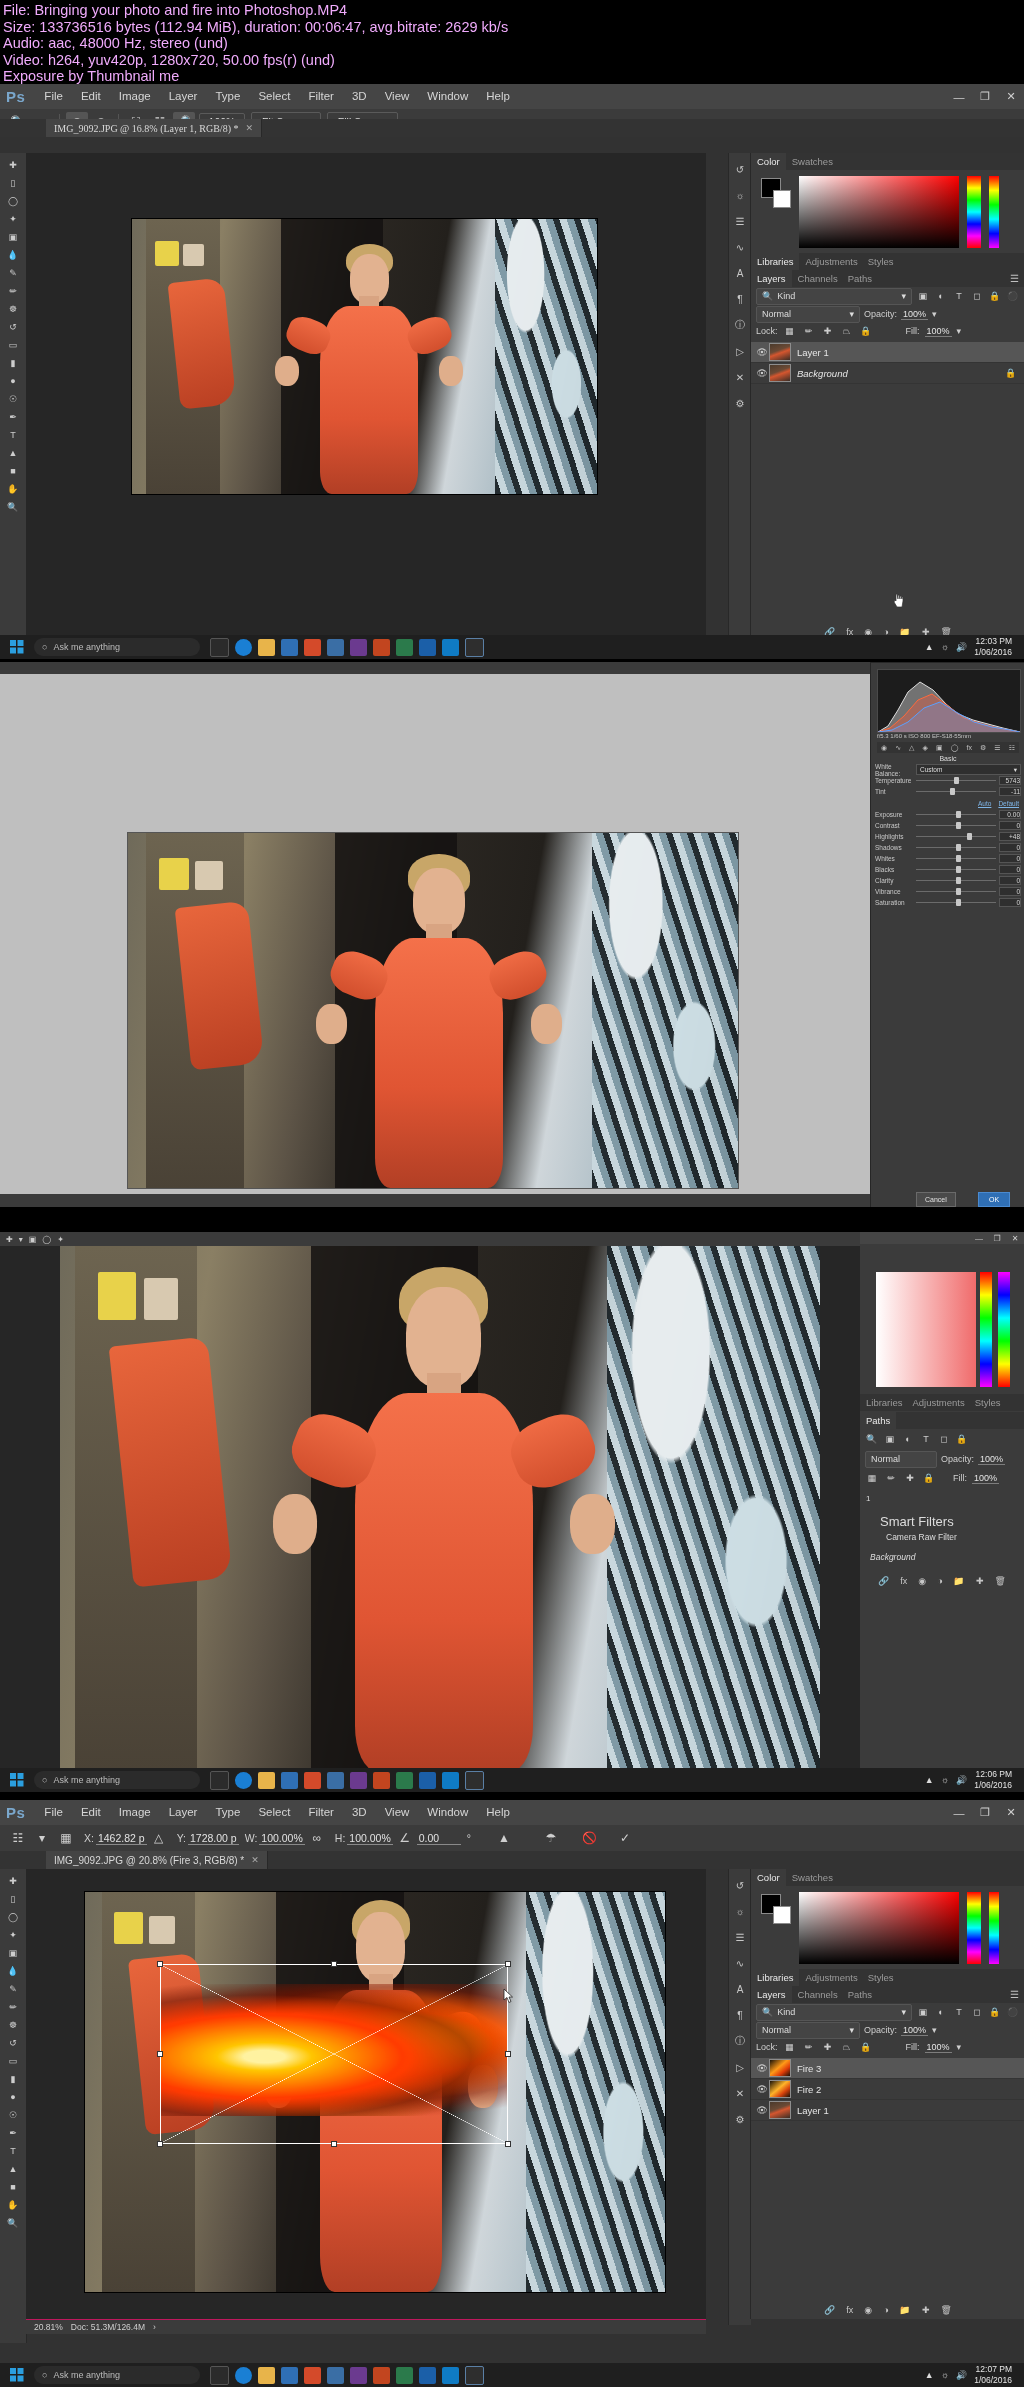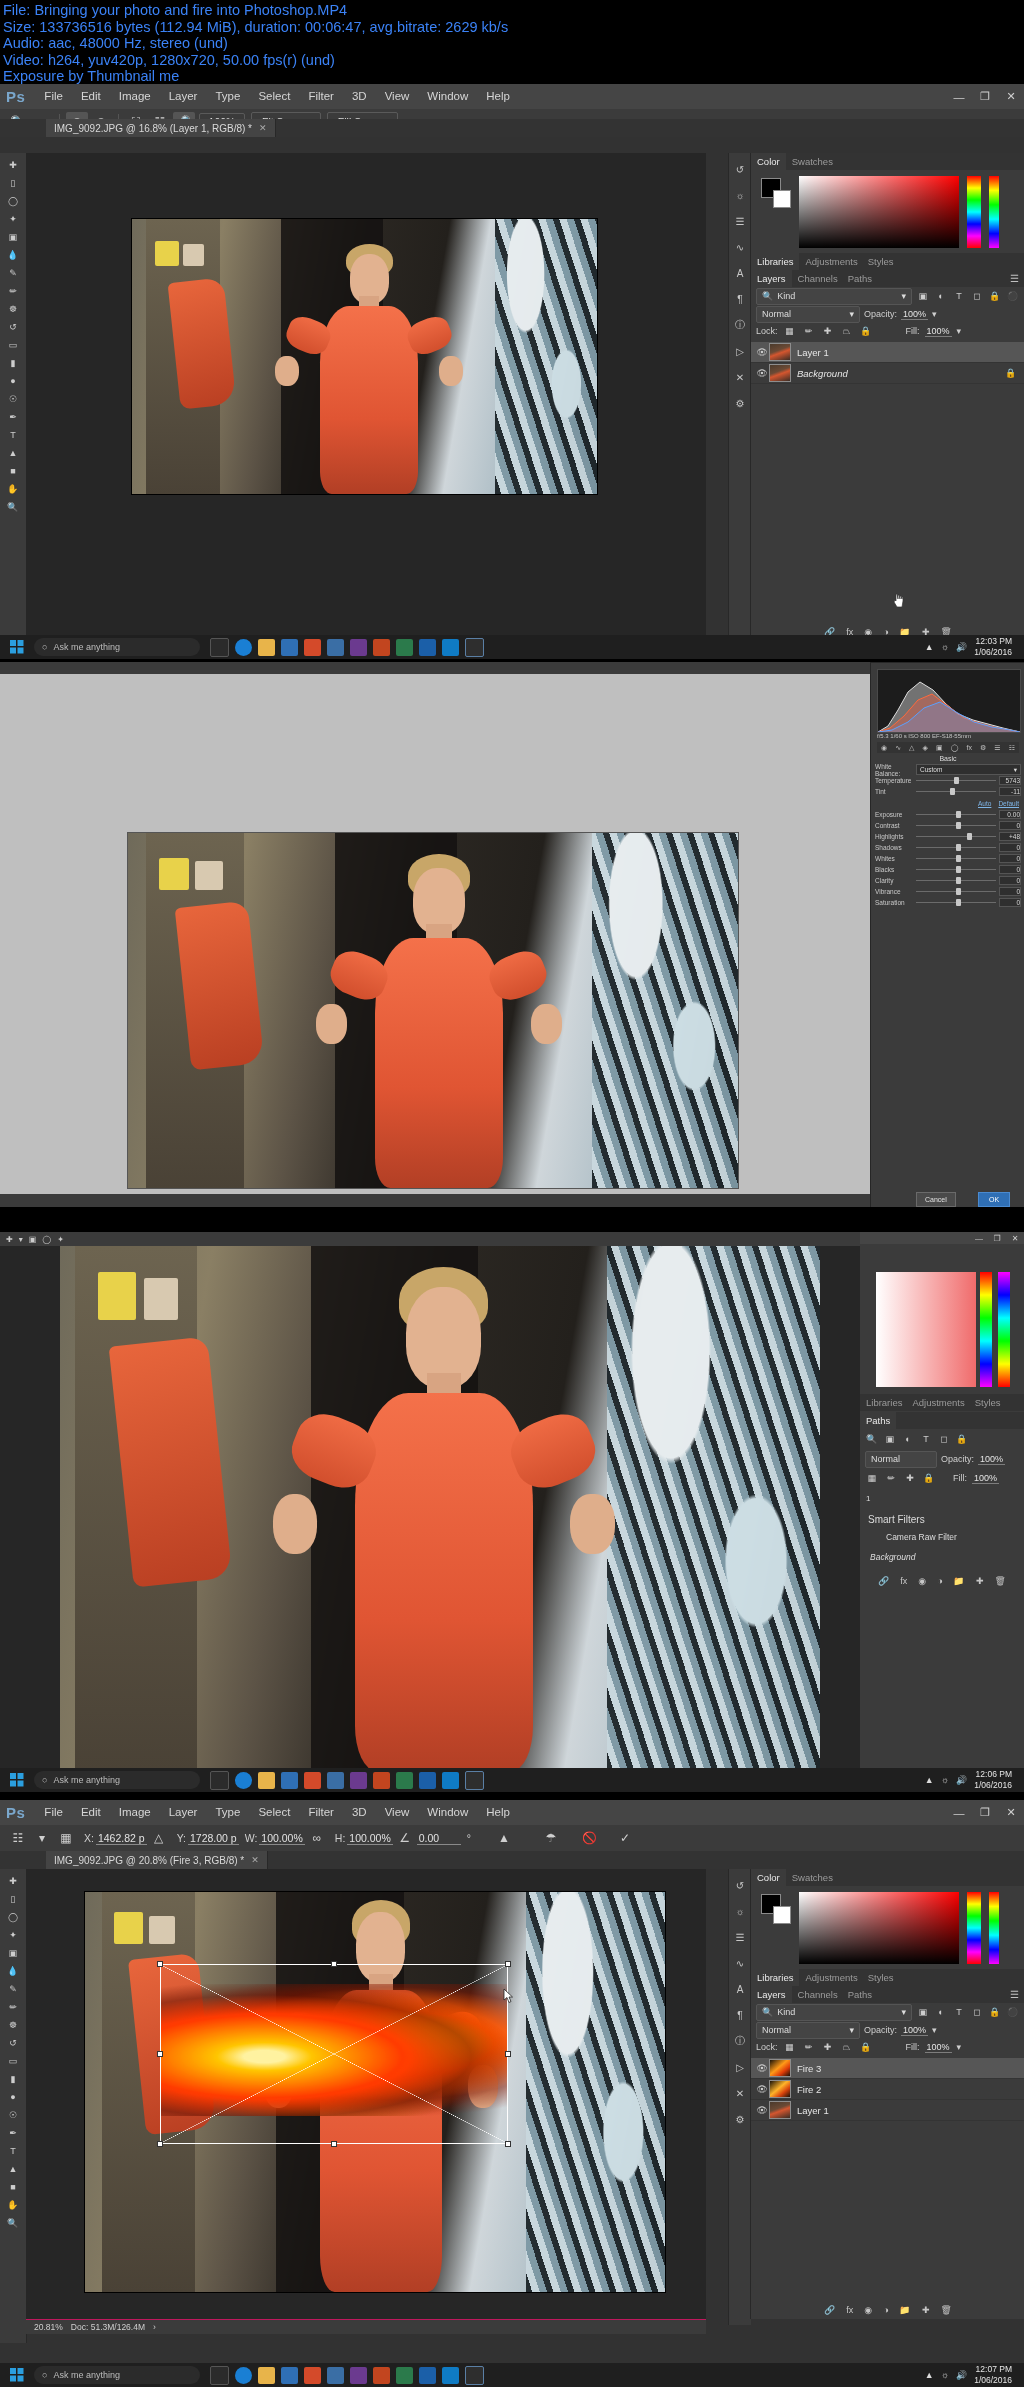--- a/index.html
+++ b/index.html
@@ -7,7 +7,7 @@
   .page{position:relative;width:1024px;height:2387px;background:#000;}
 
   
-  .meta{position:absolute;left:0;top:0;width:1024px;height:84px;background:#000;color:#3b82f6;
+  .meta{position:absolute;left:0;top:0;width:1024px;height:84px;background:#000;color:#f0abfc;
         font-size:14.5px;line-height:16.6px;padding:2px 0 0 3px;box-sizing:border-box;}
   .meta div{white-space:nowrap;}
 

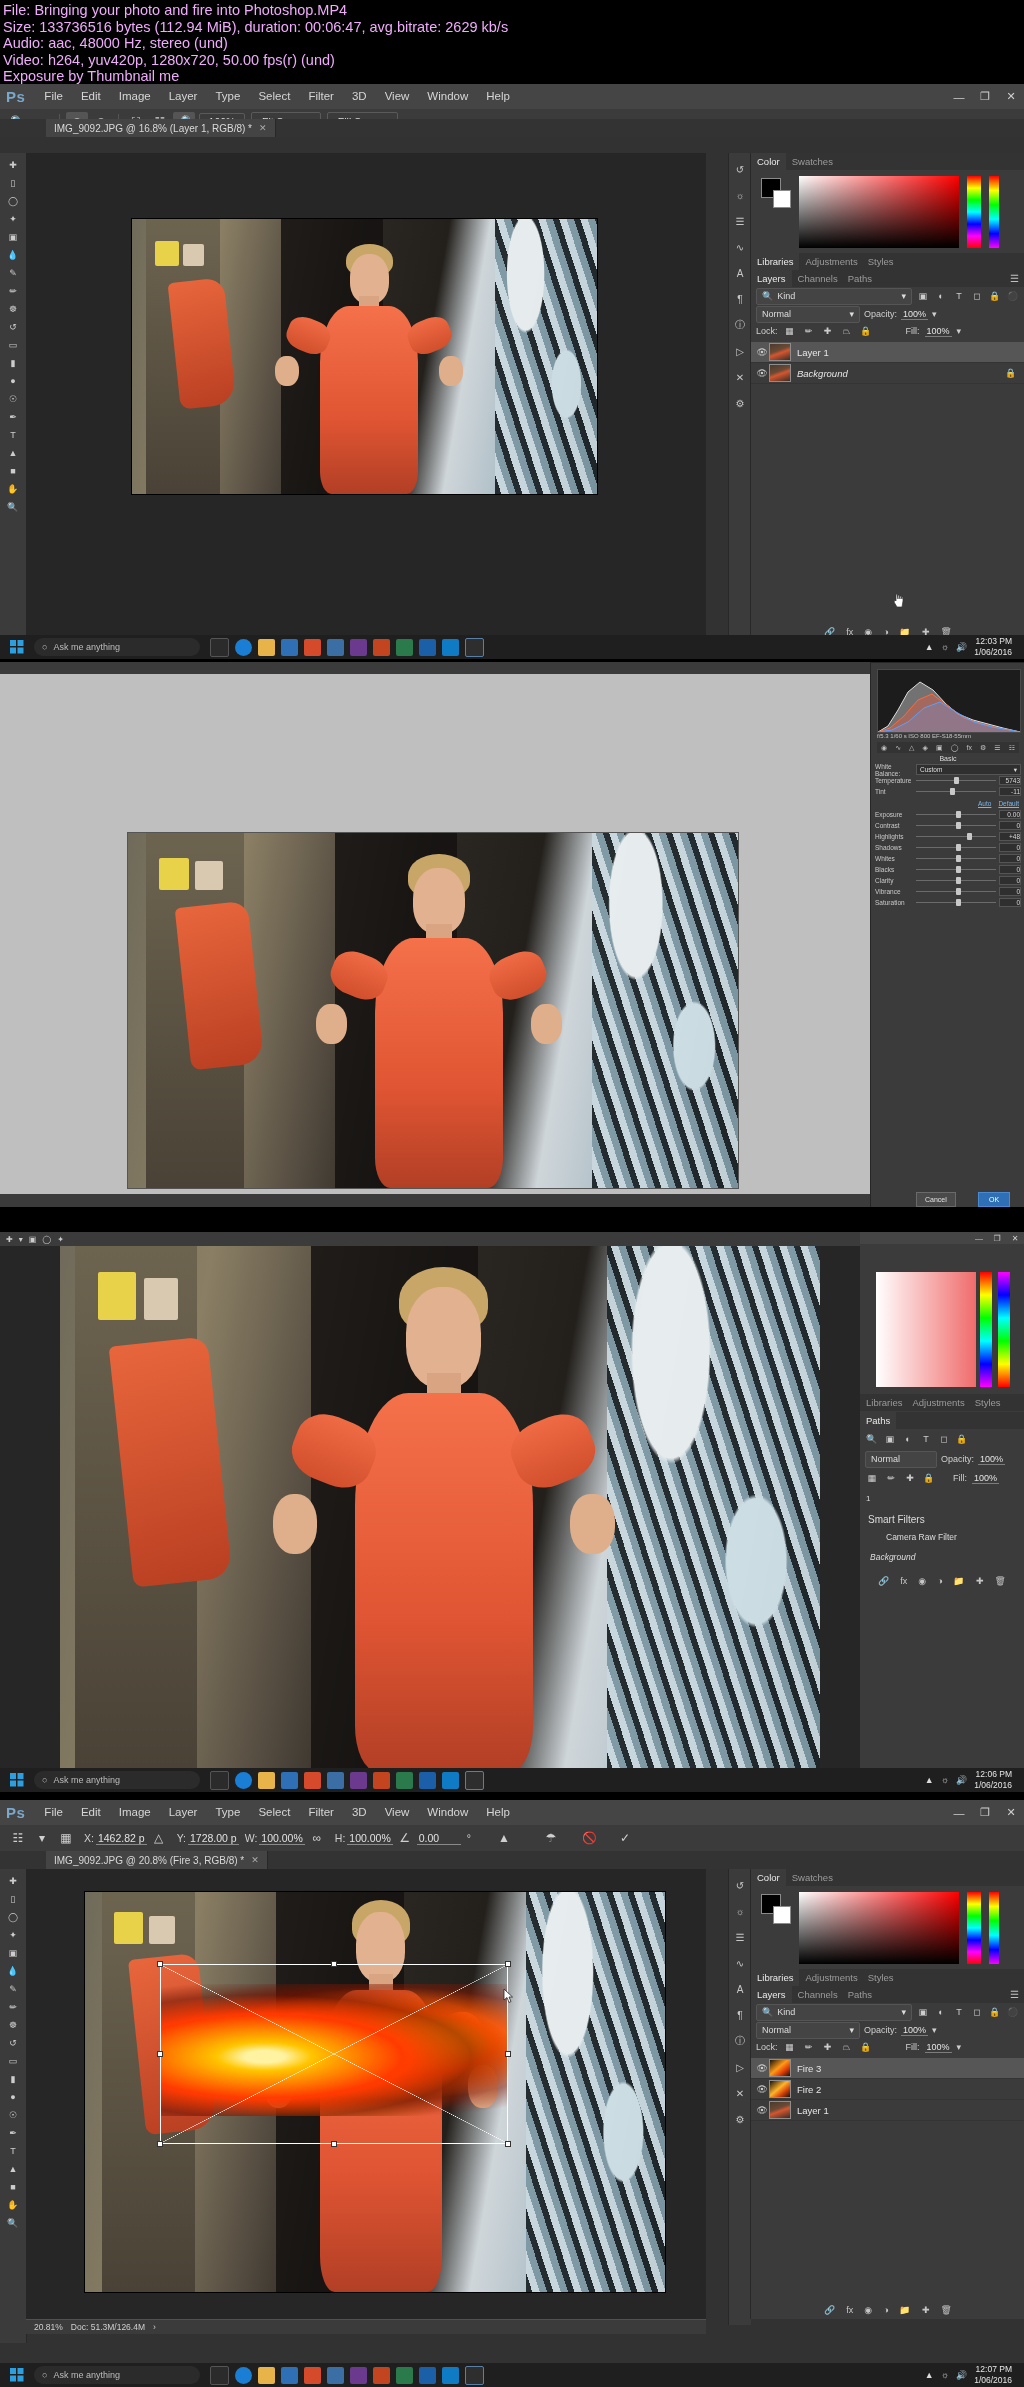--- a/index.html
+++ b/index.html
@@ -187,7 +187,7 @@
       <div class="obutton">Fill Screen</div>
     </div>
 
-    <div class="tabstrip" style="top:35px;">
+    <div class="tabstrip" style="top:35px;font-family:Liberation Serif, serif;">
       <div class="doctab">
         <span>IMG_9092.JPG @ 16.8% (Layer 1, RGB/8) *</span>
         <span class="x">✕</span>

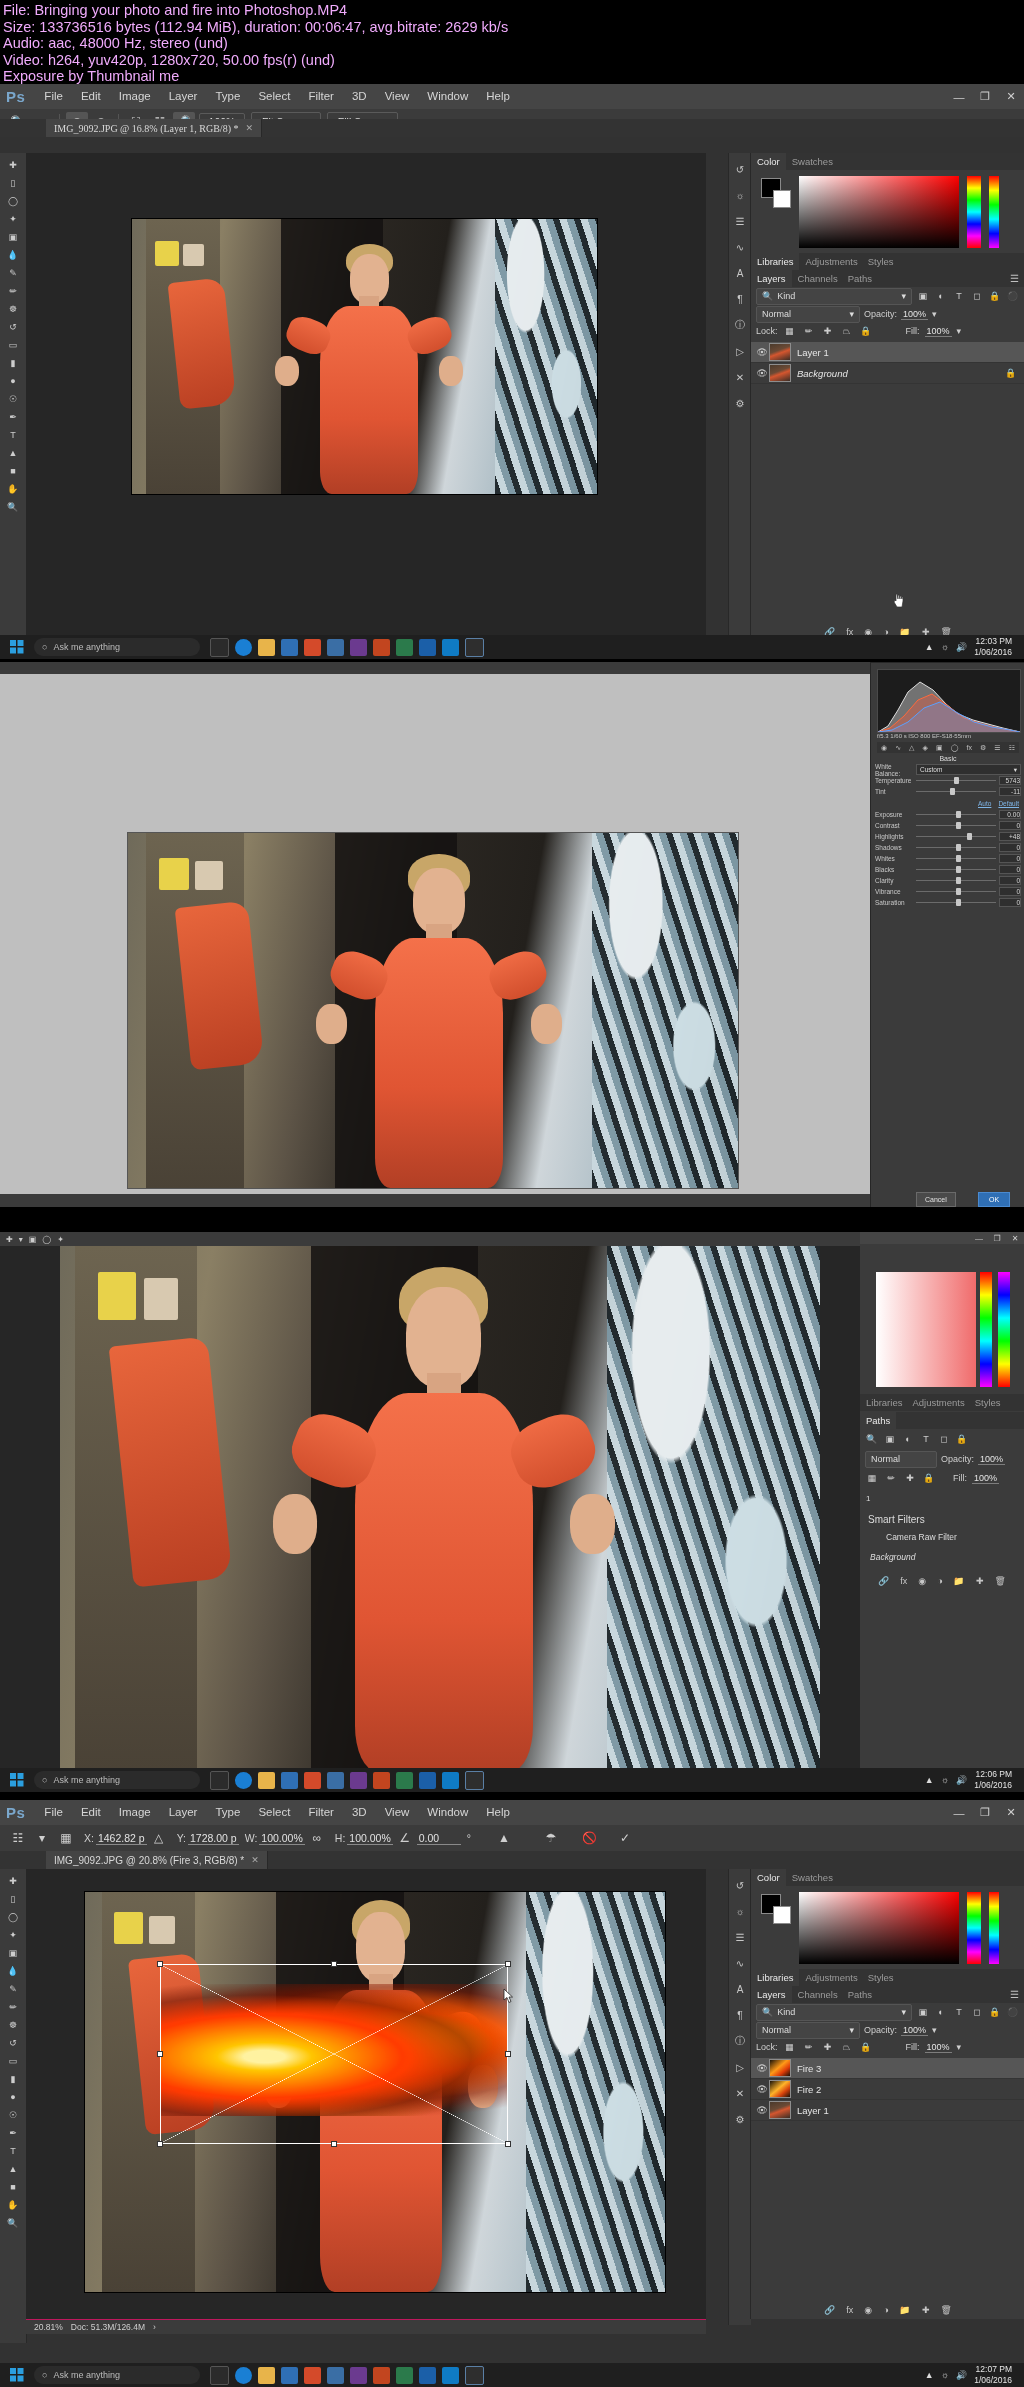--- a/index.html
+++ b/index.html
@@ -606,7 +606,7 @@
         <div class="val">100%</div>
       </div>
       <div style="position:absolute;left:6px;top:262px;color:#ddd;font-size:8px;">1</div>
-      <div style="position:absolute;left:8px;top:282px;color:#ddd;font-size:10px;">Smart Filters</div>
+      <div style="position:absolute;left:20px;top:282px;color:#ddd;font-size:13px;">Smart Filters</div>
       <div style="position:absolute;left:26px;top:300px;color:#ddd;font-size:8.5px;">Camera Raw Filter</div>
       <div style="position:absolute;left:10px;top:320px;color:#ddd;font-size:8.5px;font-style:italic;">Background</div>
       <div class="panelfoot" style="position:absolute;left:0;top:340px;width:164px;">

